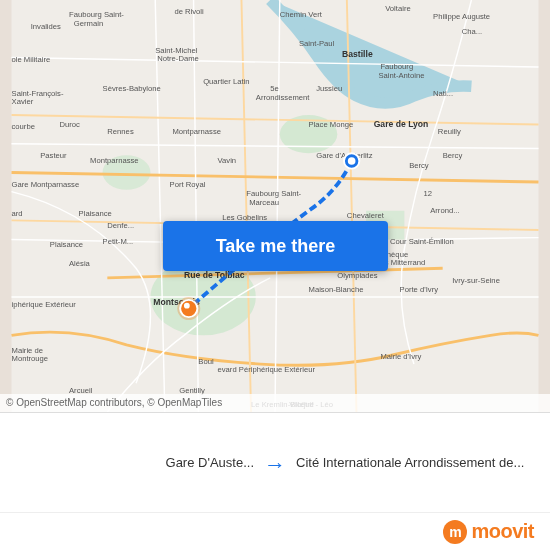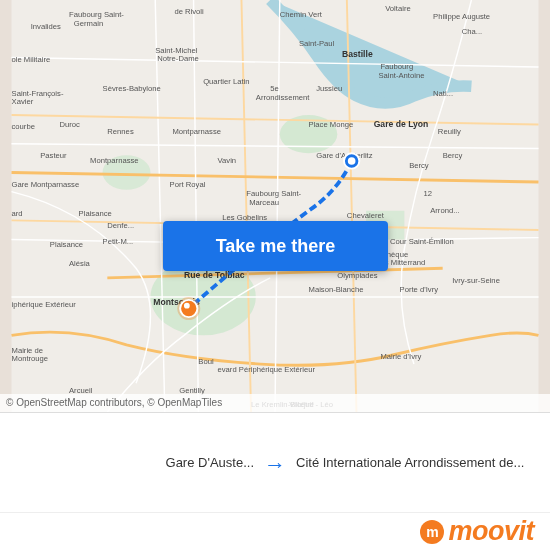--- a/index.html
+++ b/index.html
@@ -147,11 +147,10 @@
     }
 
     .moovit-text {
-      font-size: 27px;
+      font-size: 20px;
       font-weight: bold;
       color: #f47b20;
       letter-spacing: -0.5px;
-      font-style: italic;
     }
 
     

